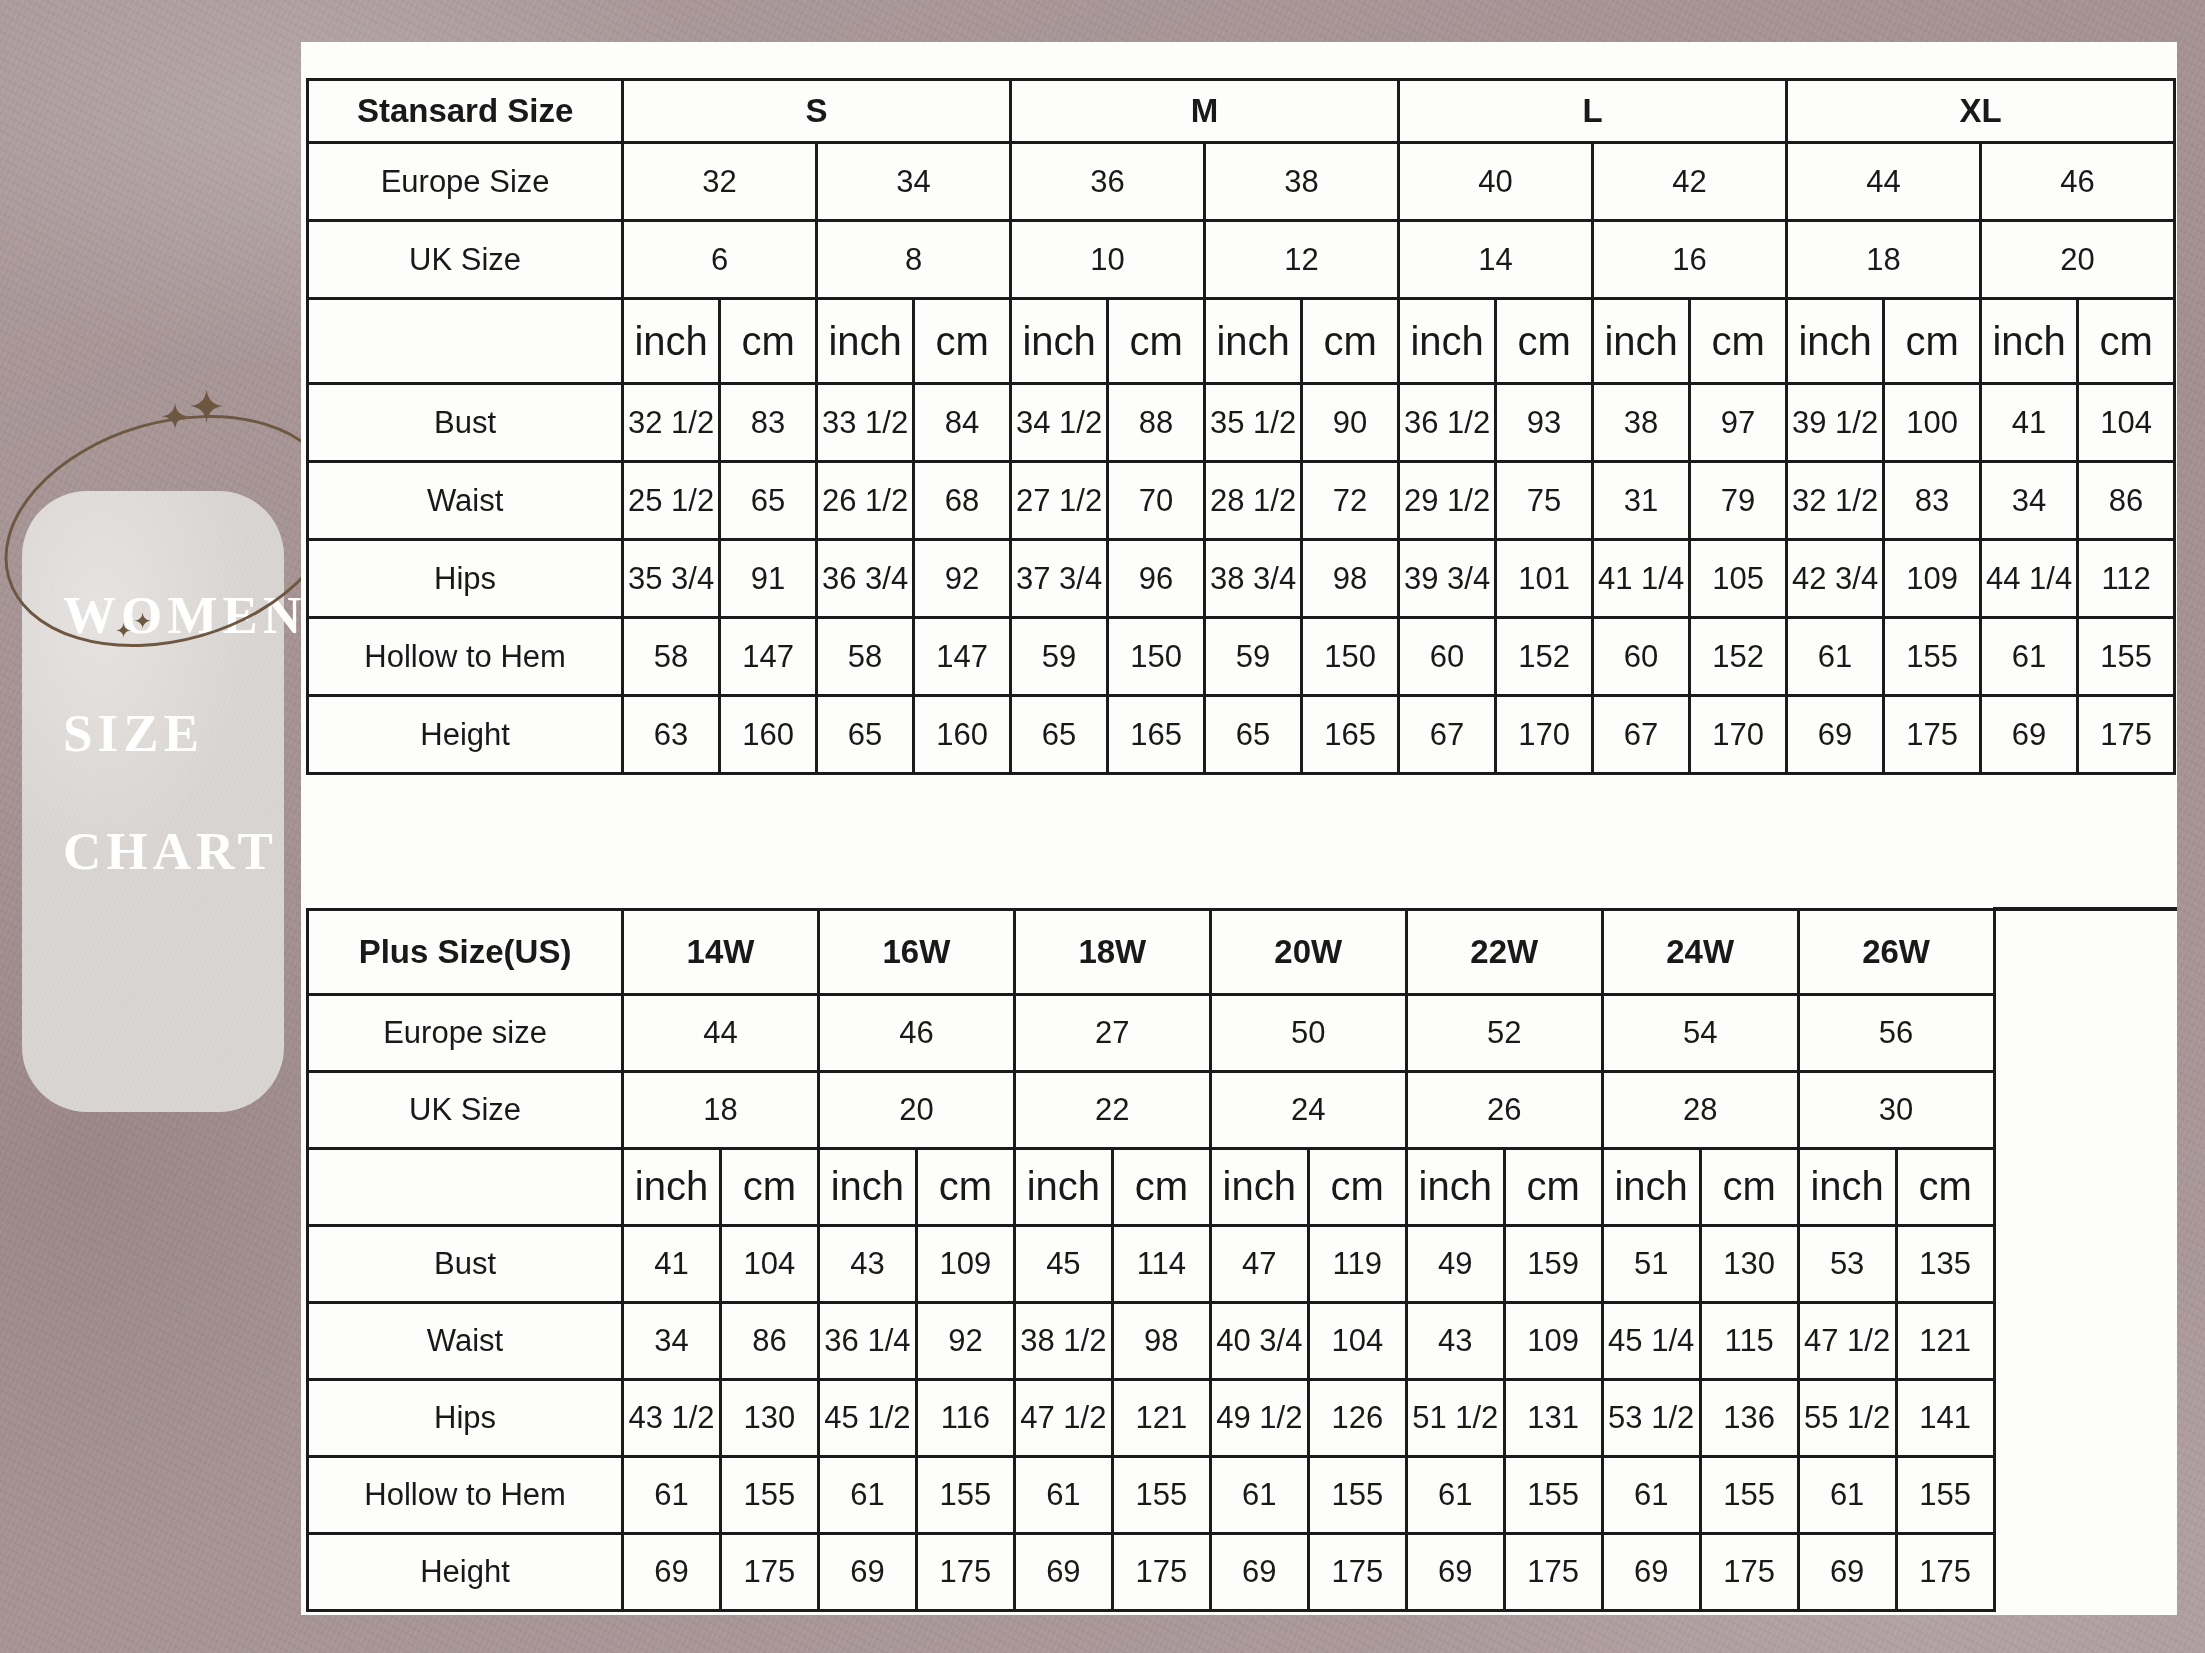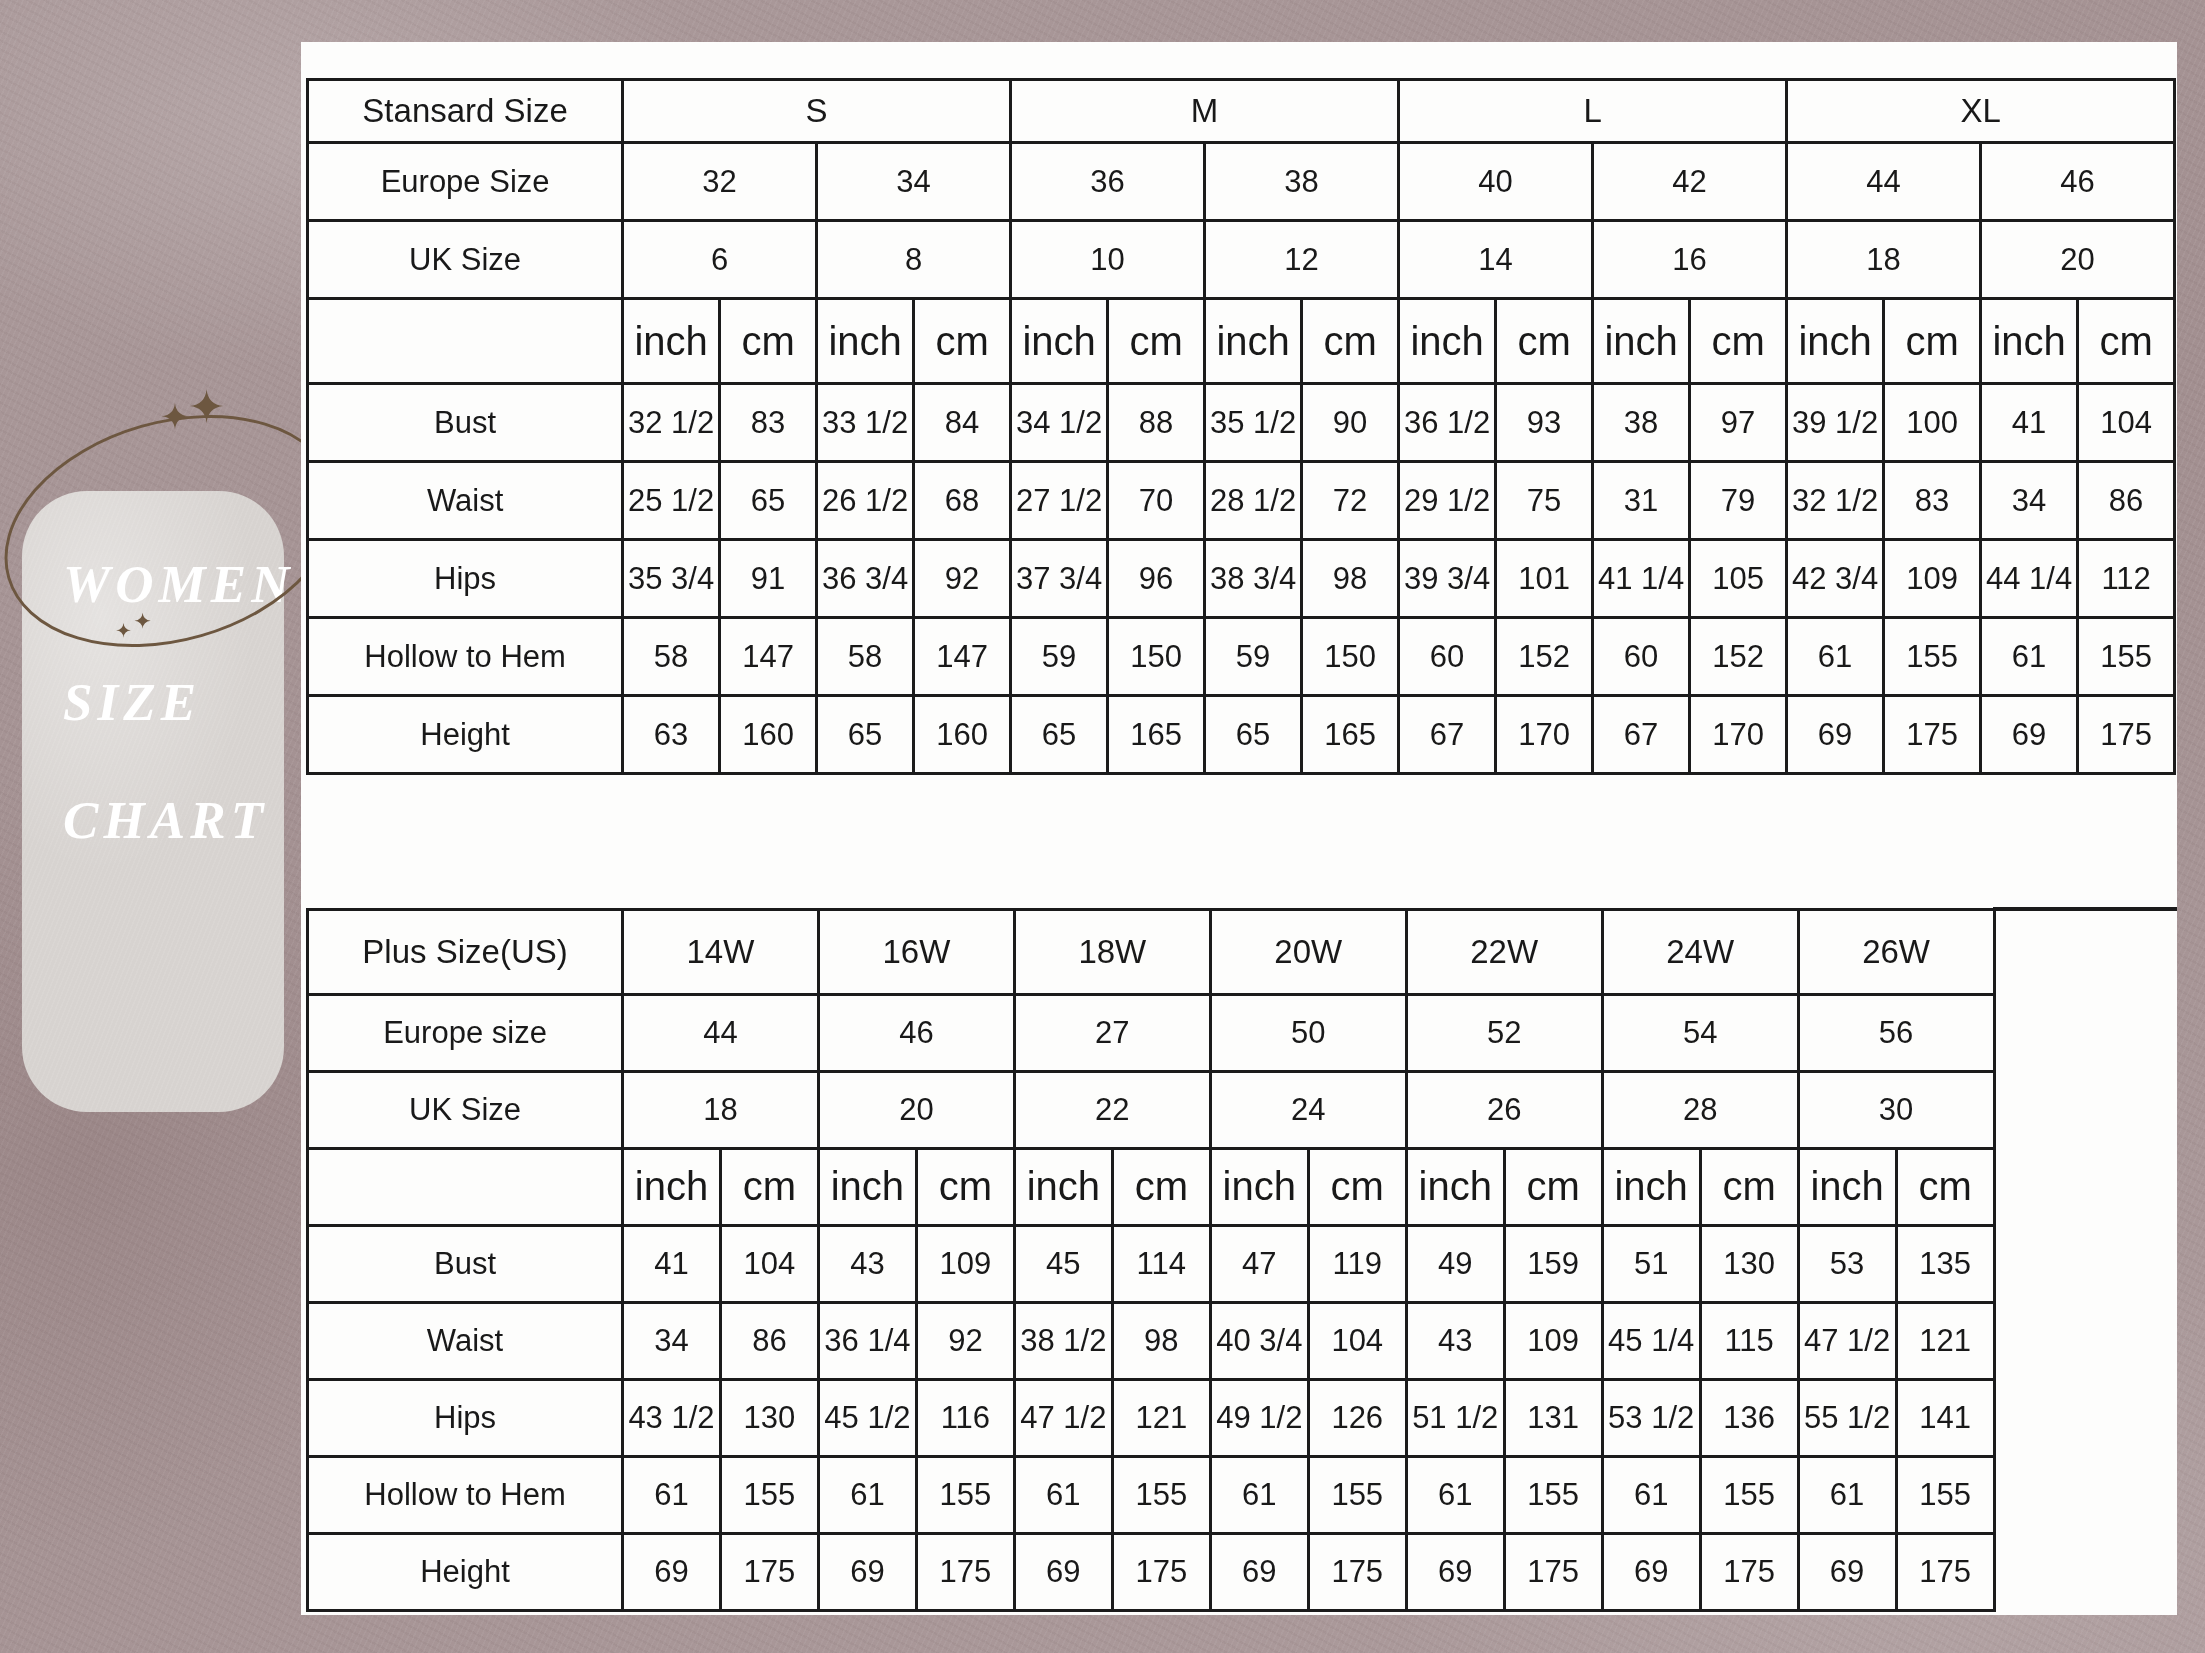--- a/index.html
+++ b/index.html
@@ -41,7 +41,7 @@
     padding:0;
     overflow:hidden;white-space:nowrap;
   }
-  .size-table td.b{font-weight:normal;font-size:33px;}
+  .size-table td.b{font-weight:bold;font-size:33px;}
   .size-table td.unit{font-size:40px;}
   .size-table td.ghost{border:none;border-top:4.4px solid #1b1b1b;background:#fdfdfc;}
   col.lblcol{width:315px;}

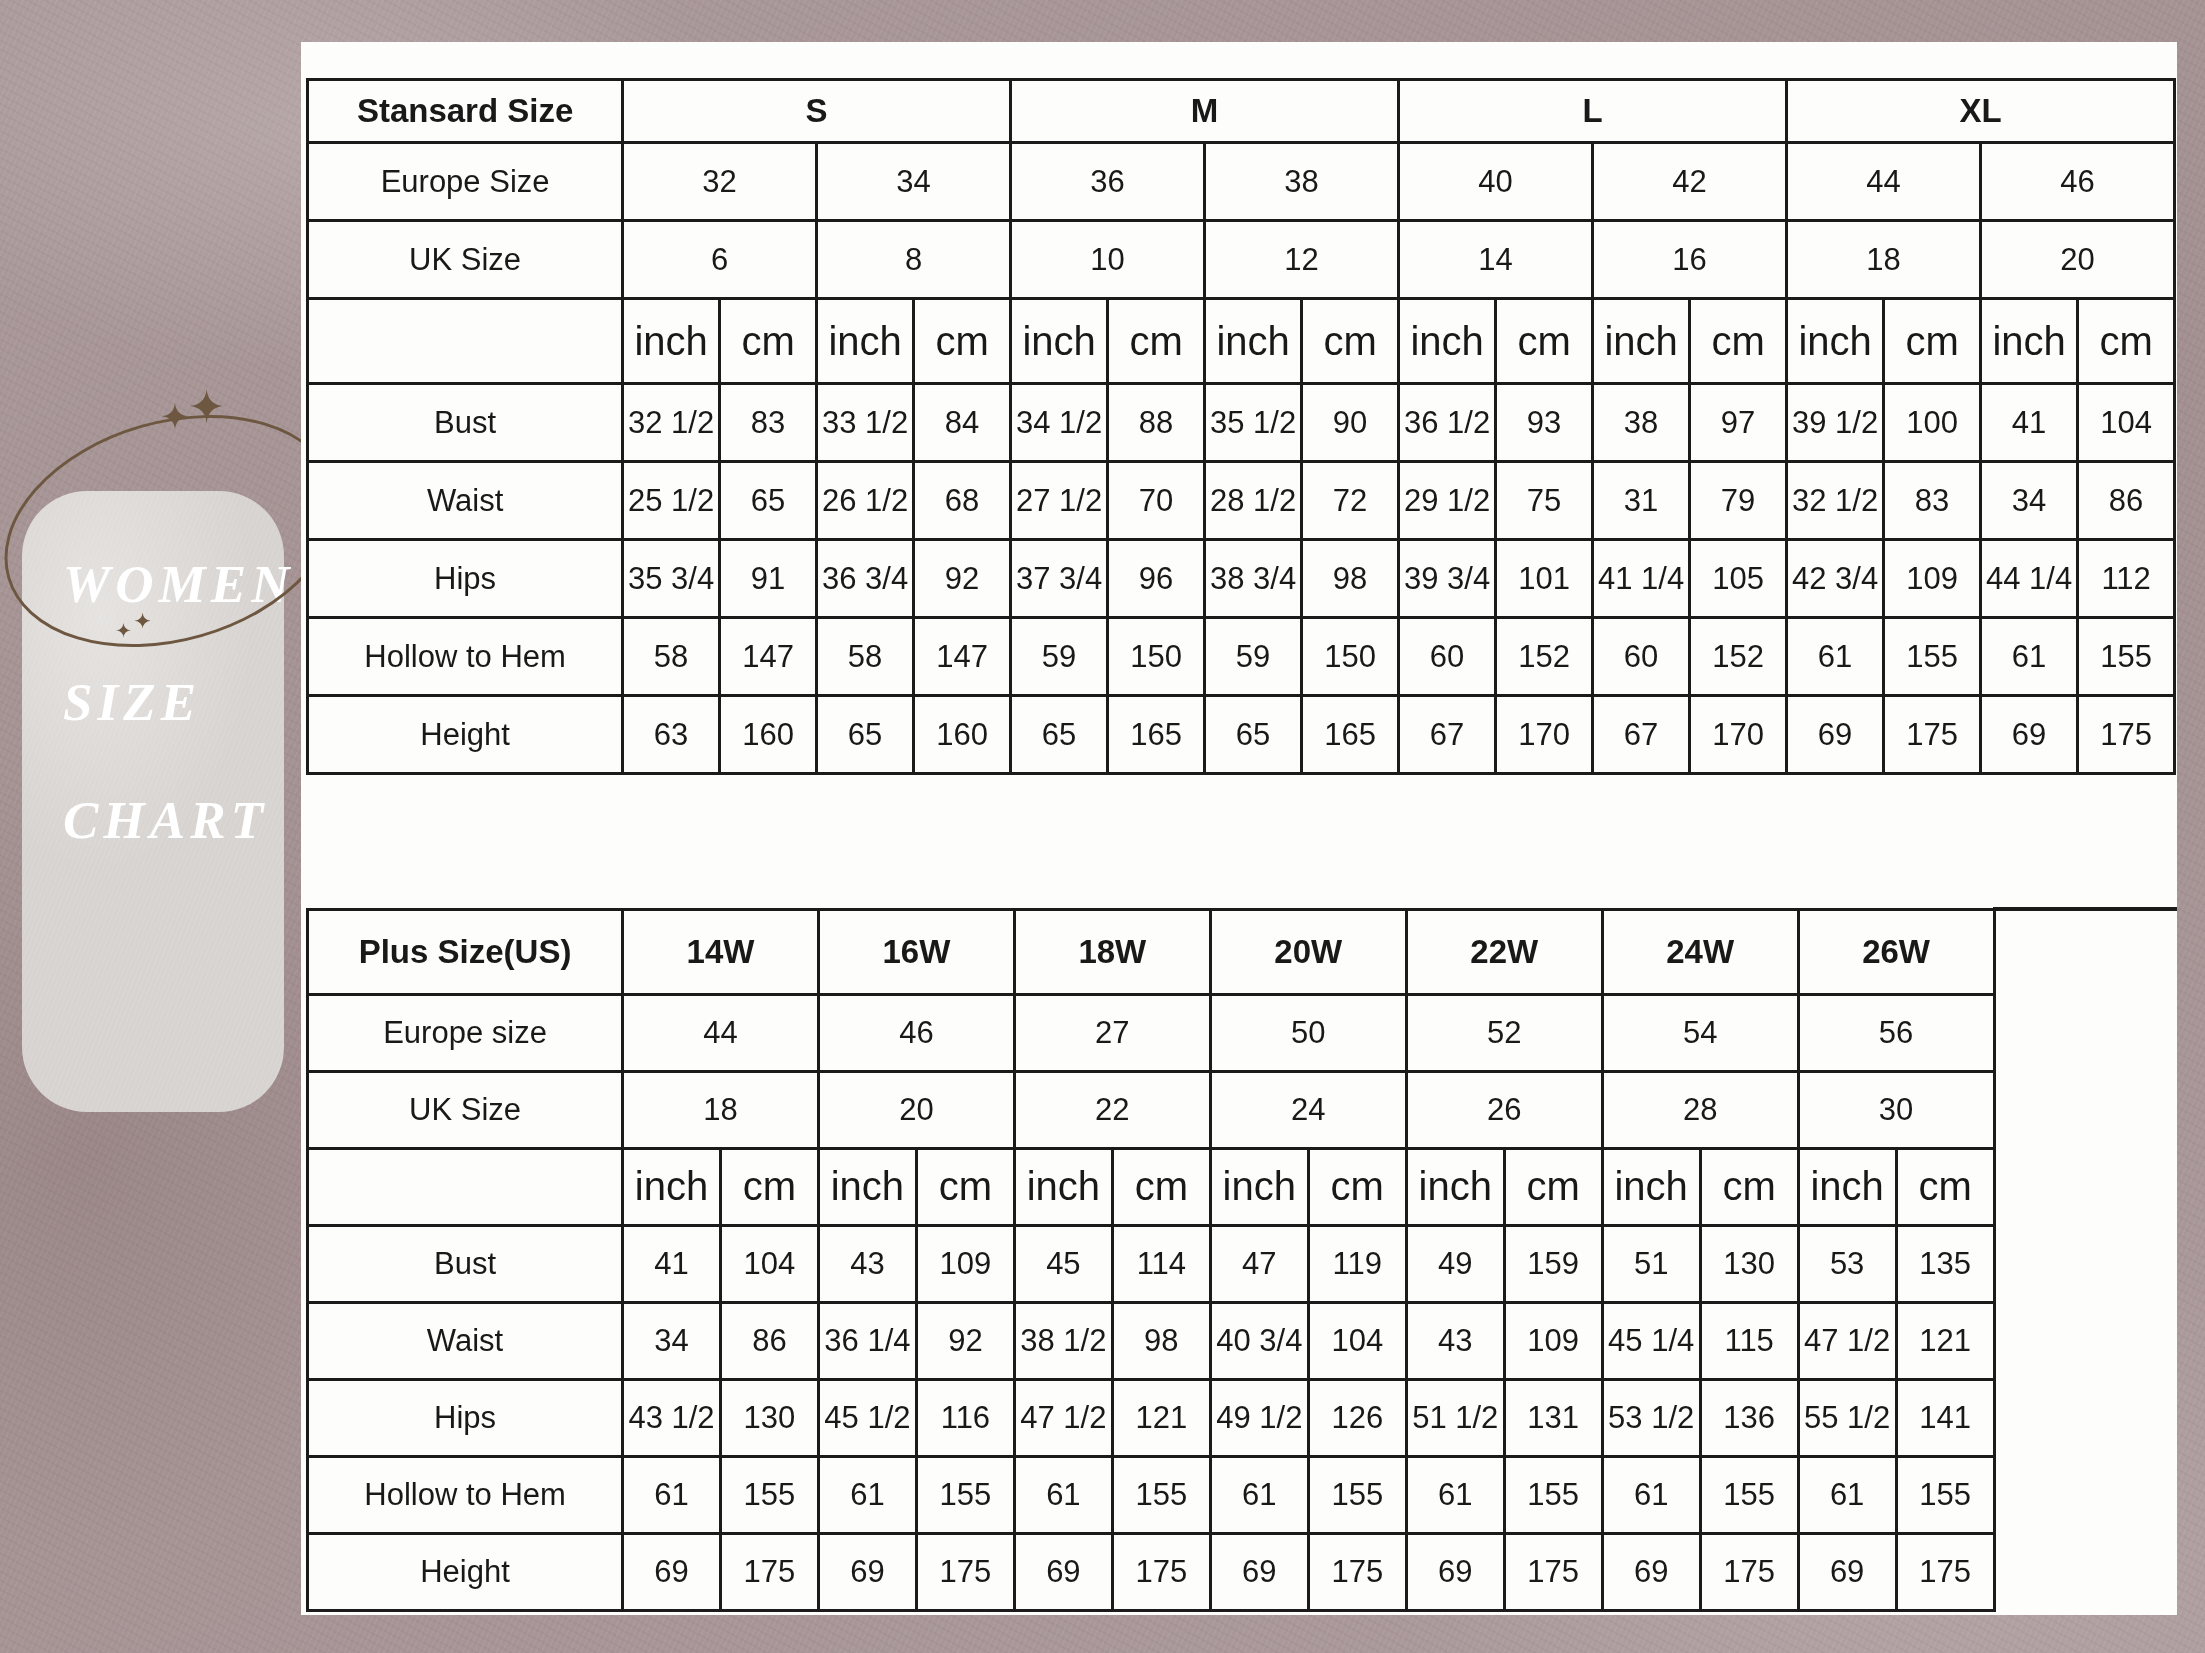--- a/index.html
+++ b/index.html
@@ -63,7 +63,7 @@
       #d7d3d0;
     z-index:2;
   }
-  .title-block{padding-top:67px;font-style:italic;}
+  .title-block{padding-top:98px;}
   .title-line{
     font-family:"Liberation Serif", serif;
     font-weight:bold;

